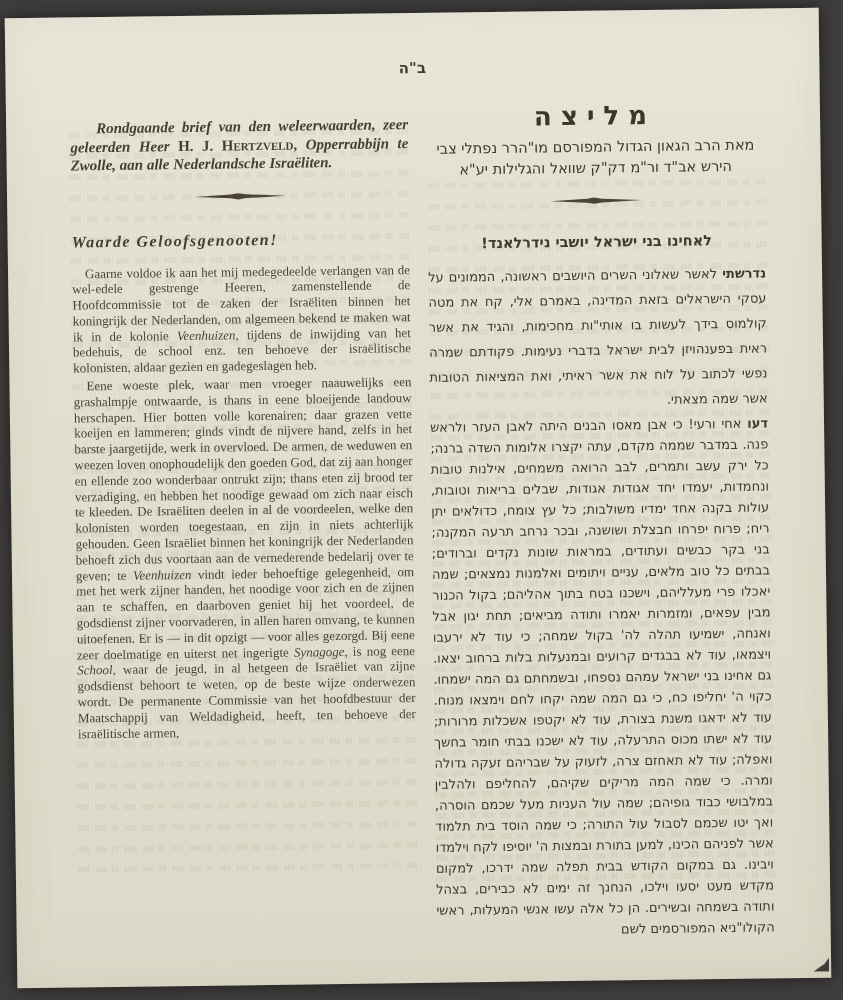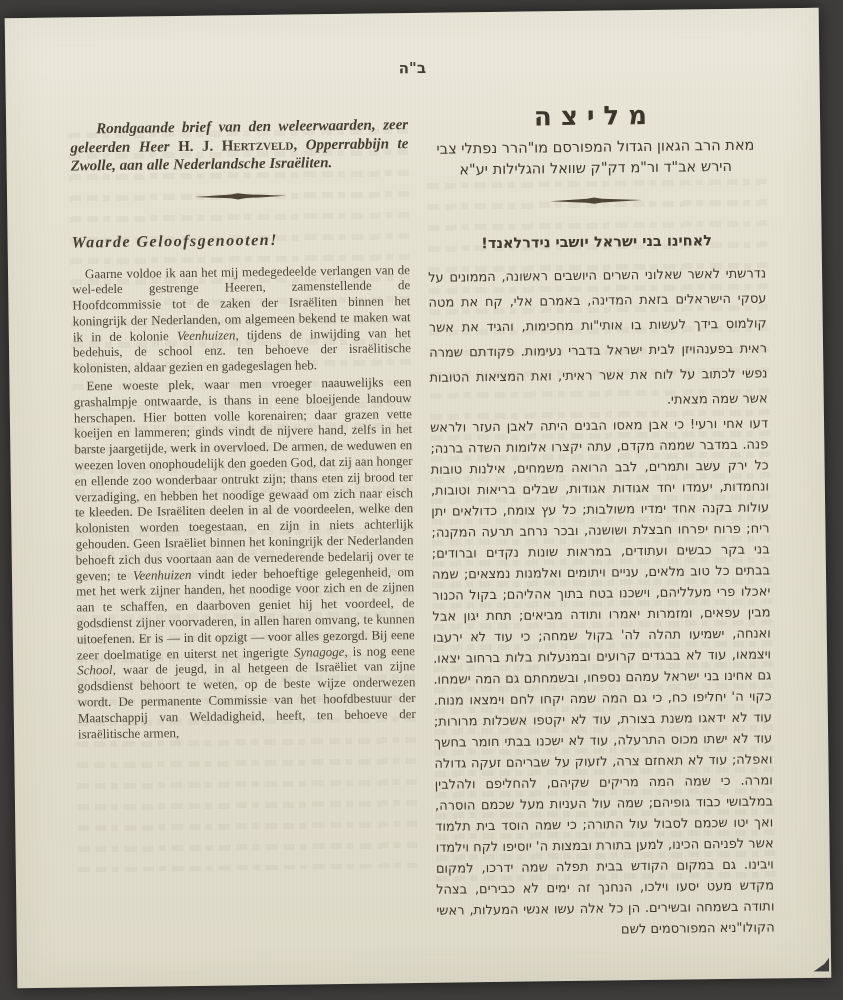--- a/index.html
+++ b/index.html
@@ -98,7 +98,7 @@
   }
   .heb-p1 { margin-top: 13px; line-height: 25px; }
   .heb-p2 { margin-top: 2px;  line-height: 21px; }
-  .heb-body .lead { font-weight: normal; }
+  .heb-body .lead { font-weight: bold; }
 
   .rule-svg { display: inline-block; vertical-align: middle; }
 

